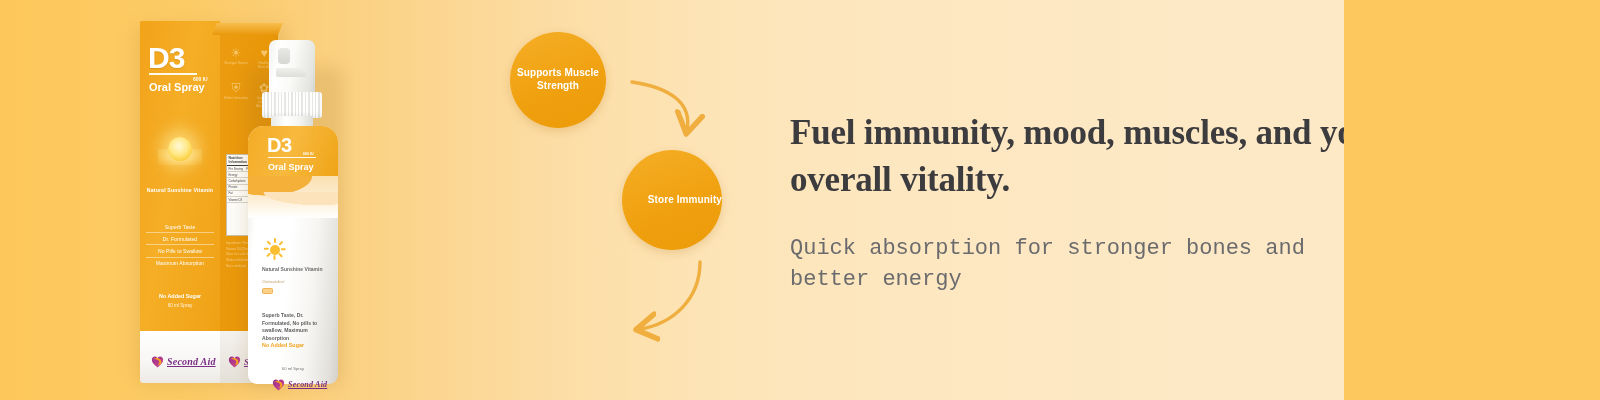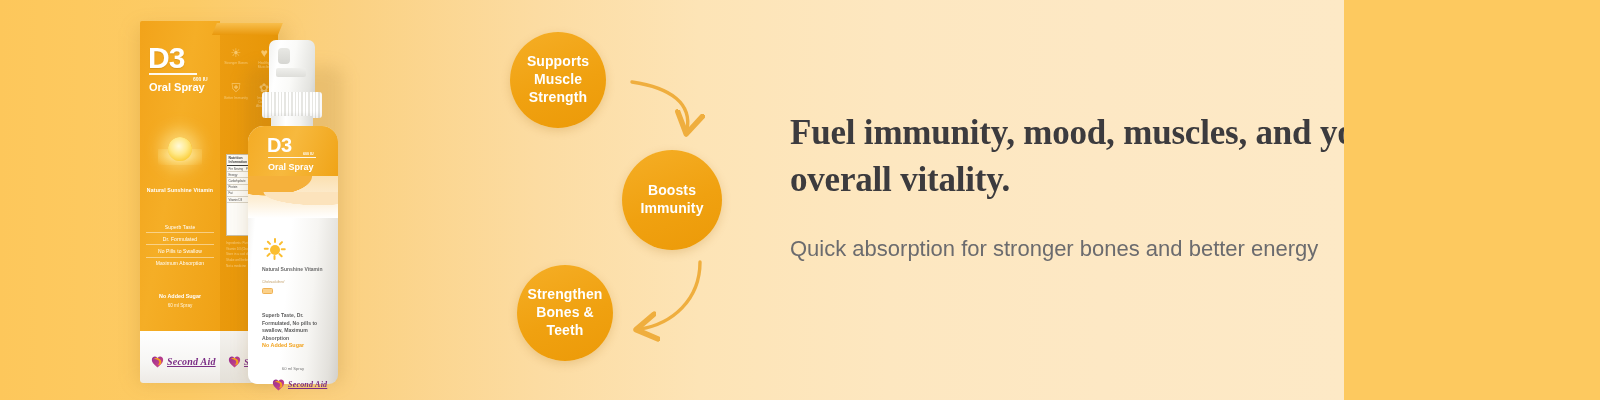--- a/index.html
+++ b/index.html
@@ -308,7 +308,7 @@
     background:linear-gradient(160deg,#F5AE26 0%,#F0A110 55%,#EC9A08 100%);
     box-shadow:0 3px 10px rgba(170,110,20,.22);
     display:flex; align-items:center; justify-content:flex-end;
-    color:#FFFFFF; font-weight:bold; font-size:14px;
+    color:#FFFFFF; font-weight:bold; font-size:10px;
     line-height:1.28; text-align:center; letter-spacing:.1px;
   }
   #circle-1 { left:510px; top:32px;  width:96px; height:96px; }

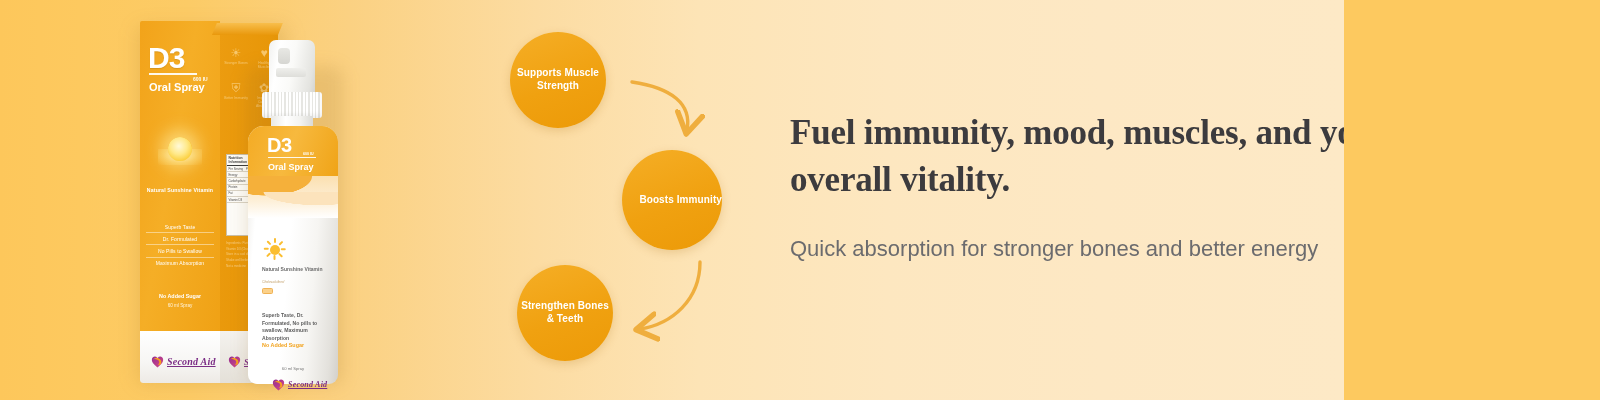--- a/index.html
+++ b/index.html
@@ -509,7 +509,7 @@
     <span>Supports Muscle Strength</span>
   </div>
   <div class="circle" id="circle-2">
-    <span>Boosts Immunity</span>
+    <span>Store Immunity</span>
   </div>
   <div class="circle" id="circle-3">
     <span>Strengthen Bones &amp; Teeth</span>

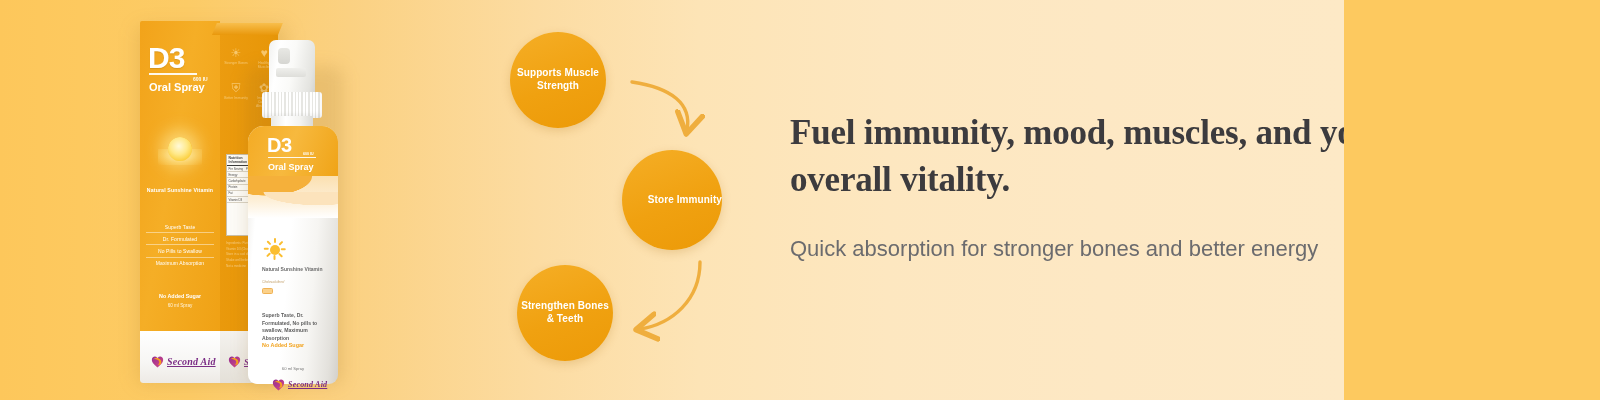--- a/index.html
+++ b/index.html
@@ -327,7 +327,7 @@
   }
   #subhead {
     margin-top:30px;
-    font-family:Liberation Sans, sans-serif;
+    font-family:Liberation Mono, monospace;
     font-size:22px; line-height:1.42;
     color:#6B6B6E; max-width:560px;
   }

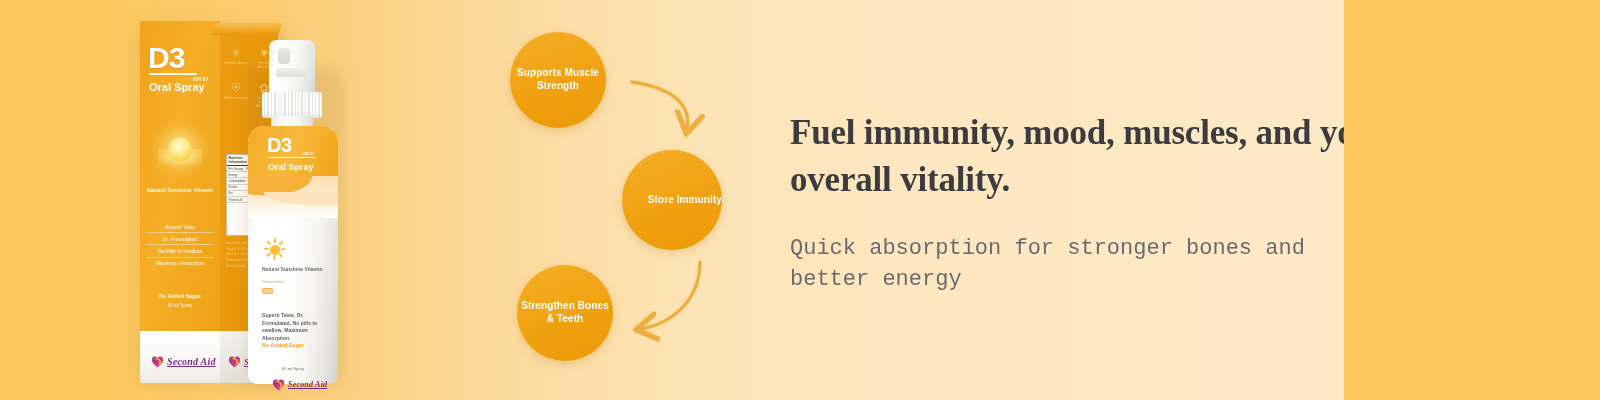--- a/index.html
+++ b/index.html
@@ -511,9 +511,6 @@
   <div class="circle" id="circle-2">
     <span>Store Immunity</span>
   </div>
-  <div class="circle" id="circle-3">
-    <span>Strengthen Bones &amp; Teeth</span>
-  </div>
 
   <div id="copy">
     <h1 id="headline">Fuel immunity, mood, muscles, and your overall vitality.</h1>

